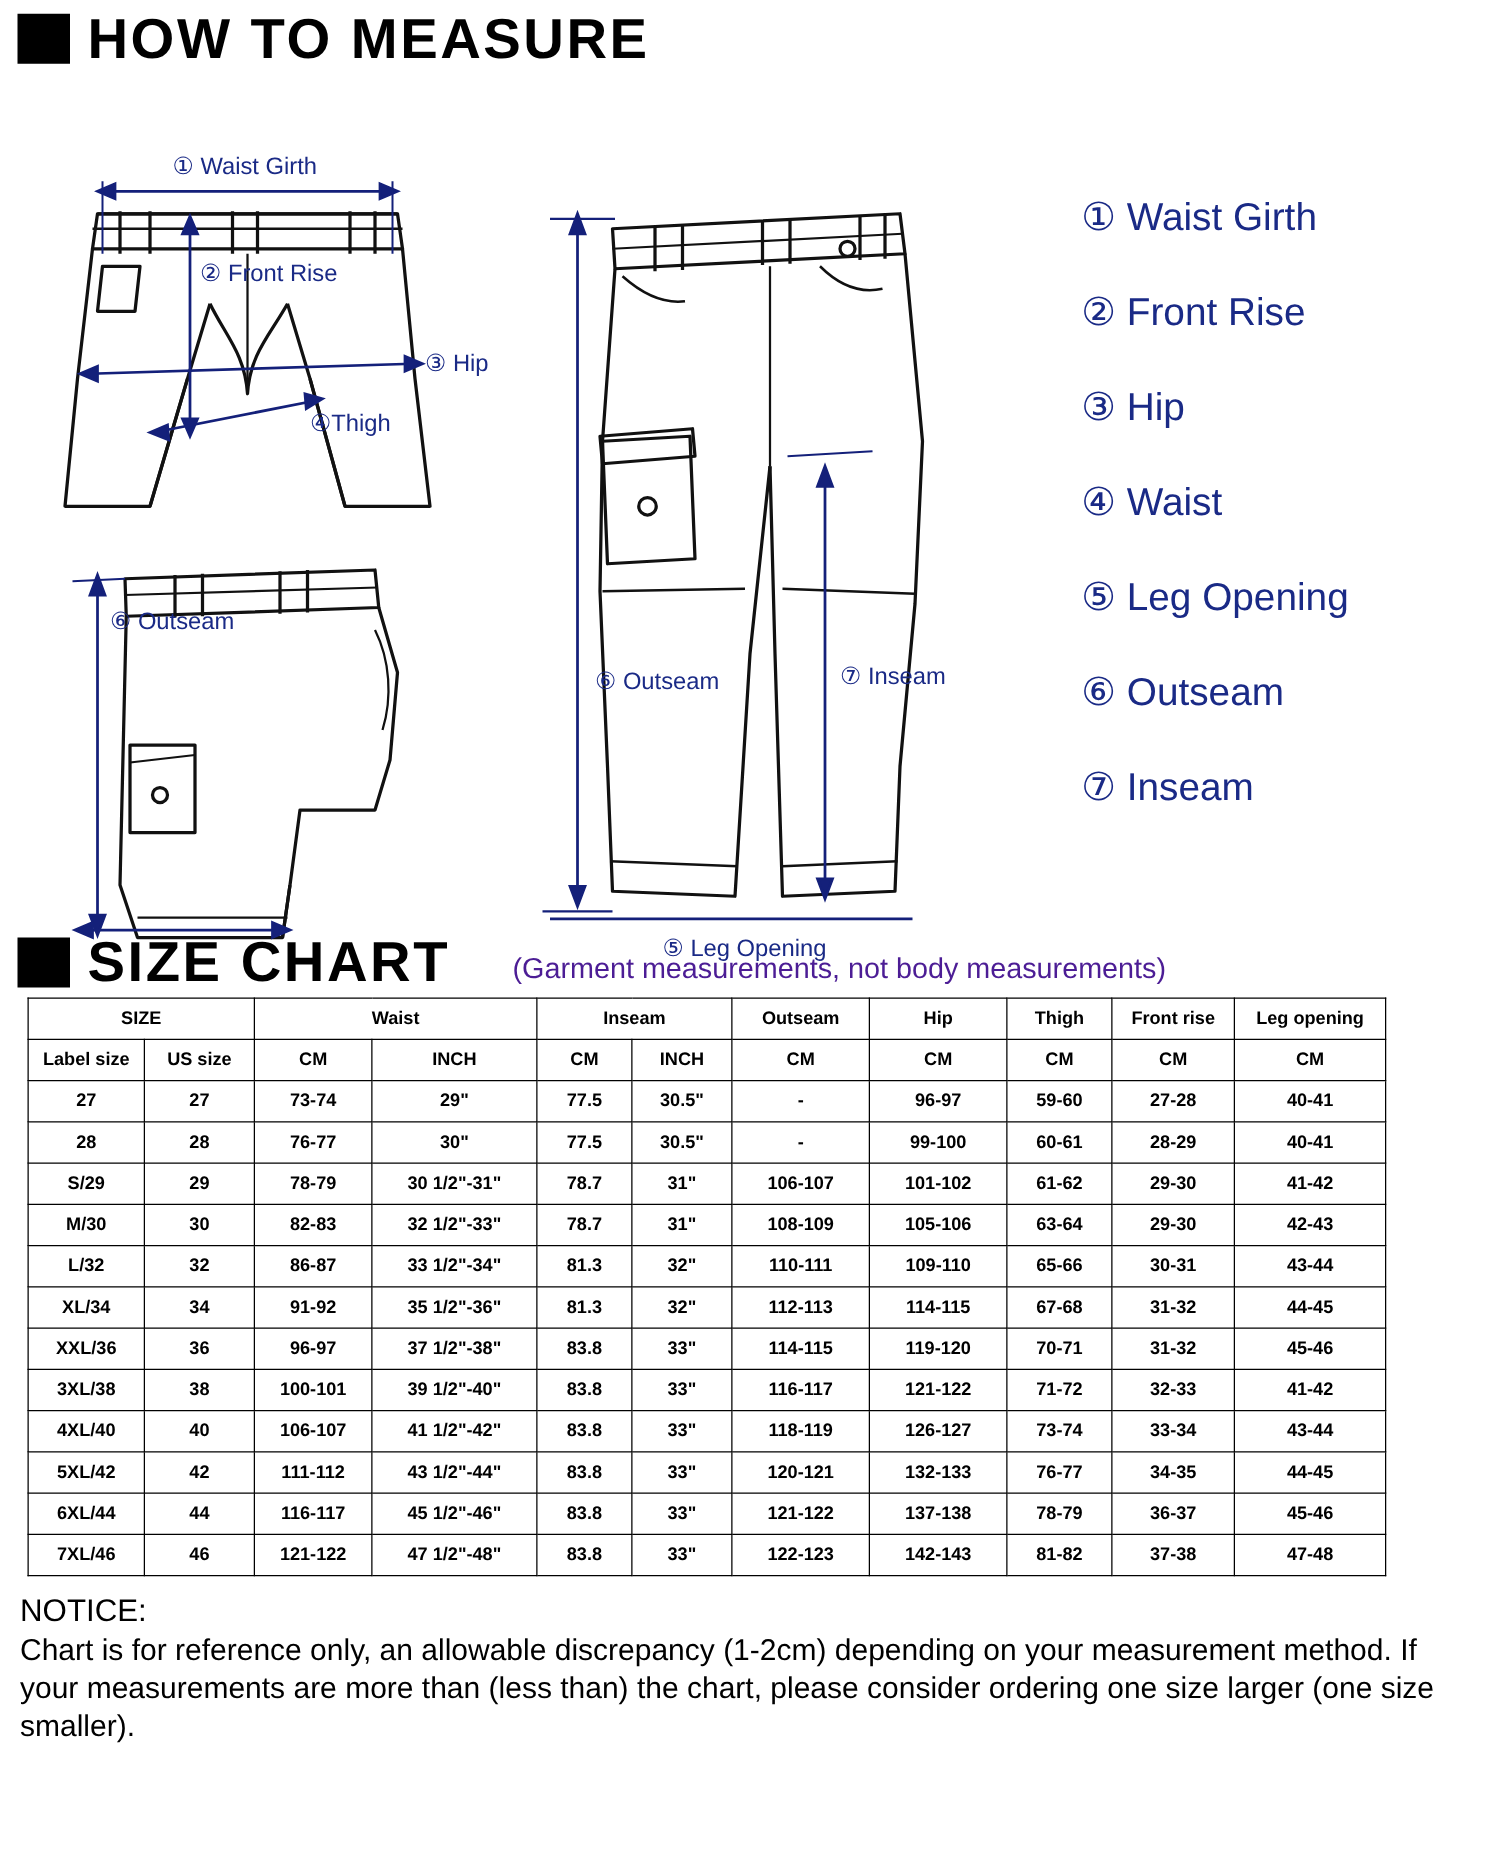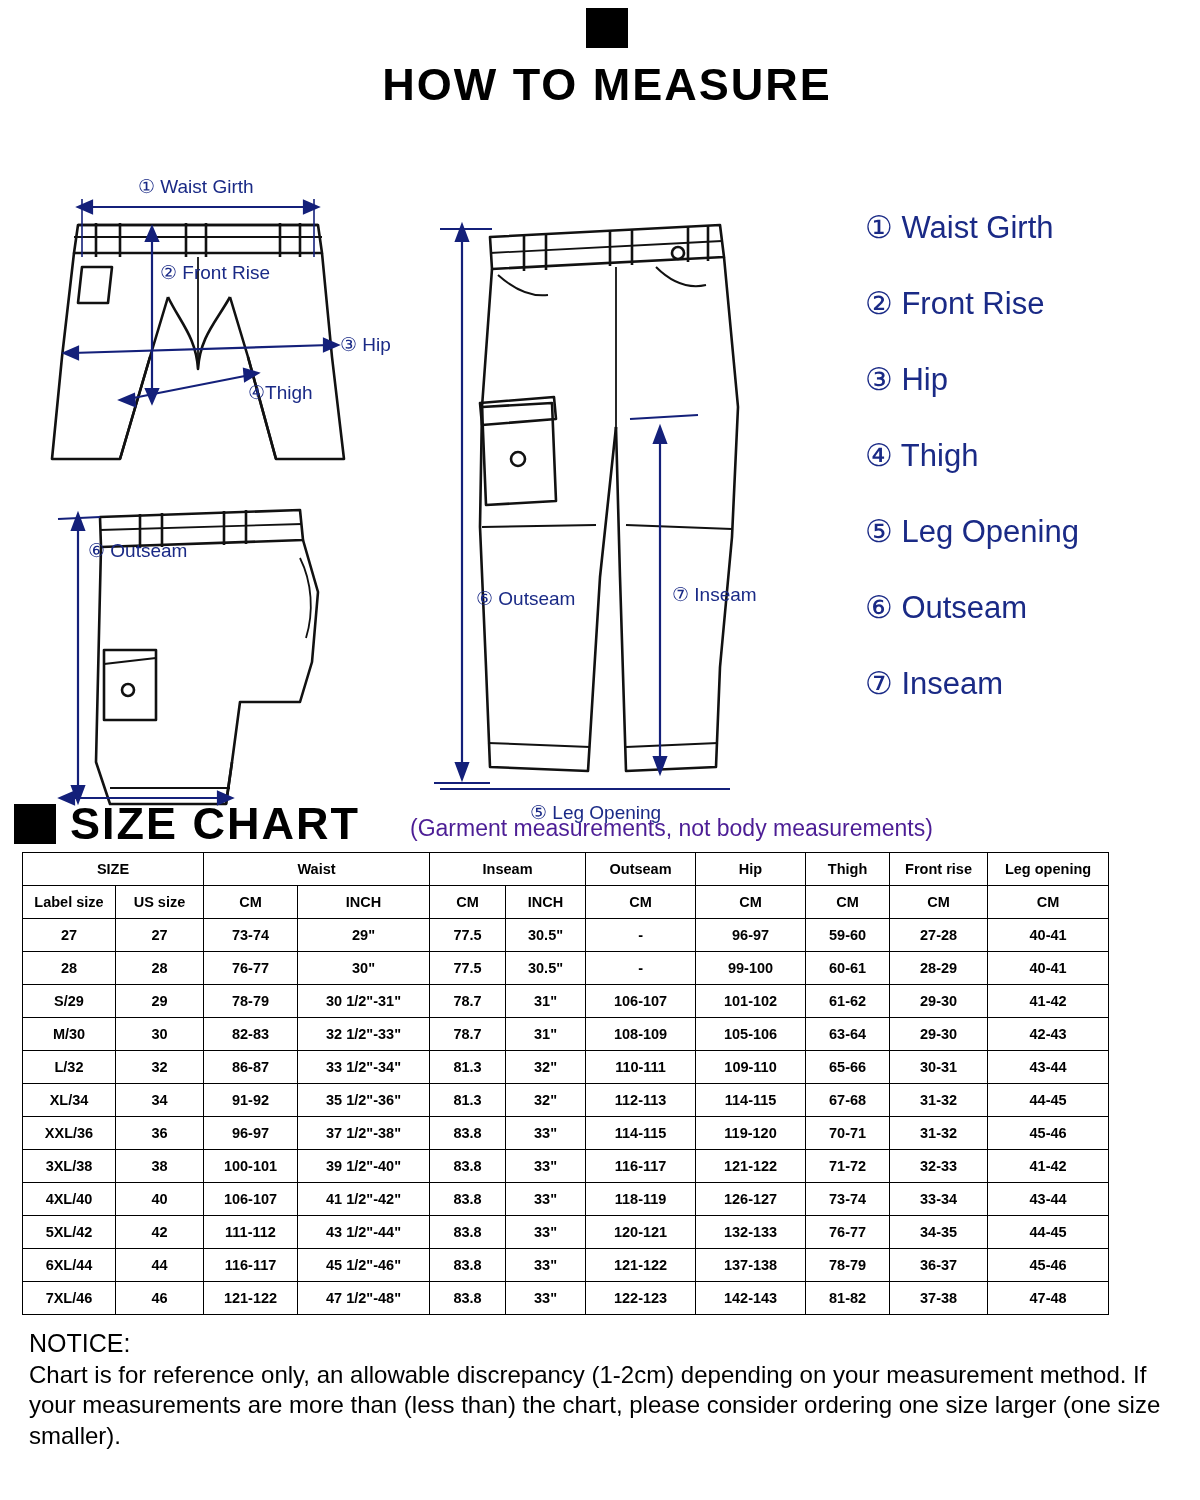--- a/index.html
+++ b/index.html
@@ -34,7 +34,7 @@
     line-height: 1;
     white-space: nowrap;
   }
-  #how-heading { padding-top: 8px; flex-direction: column; }
+  #how-heading { padding-top: 8px; }
   #size-heading { padding-top: 4px; }
   .heading .sub {
     font-size: 23px;

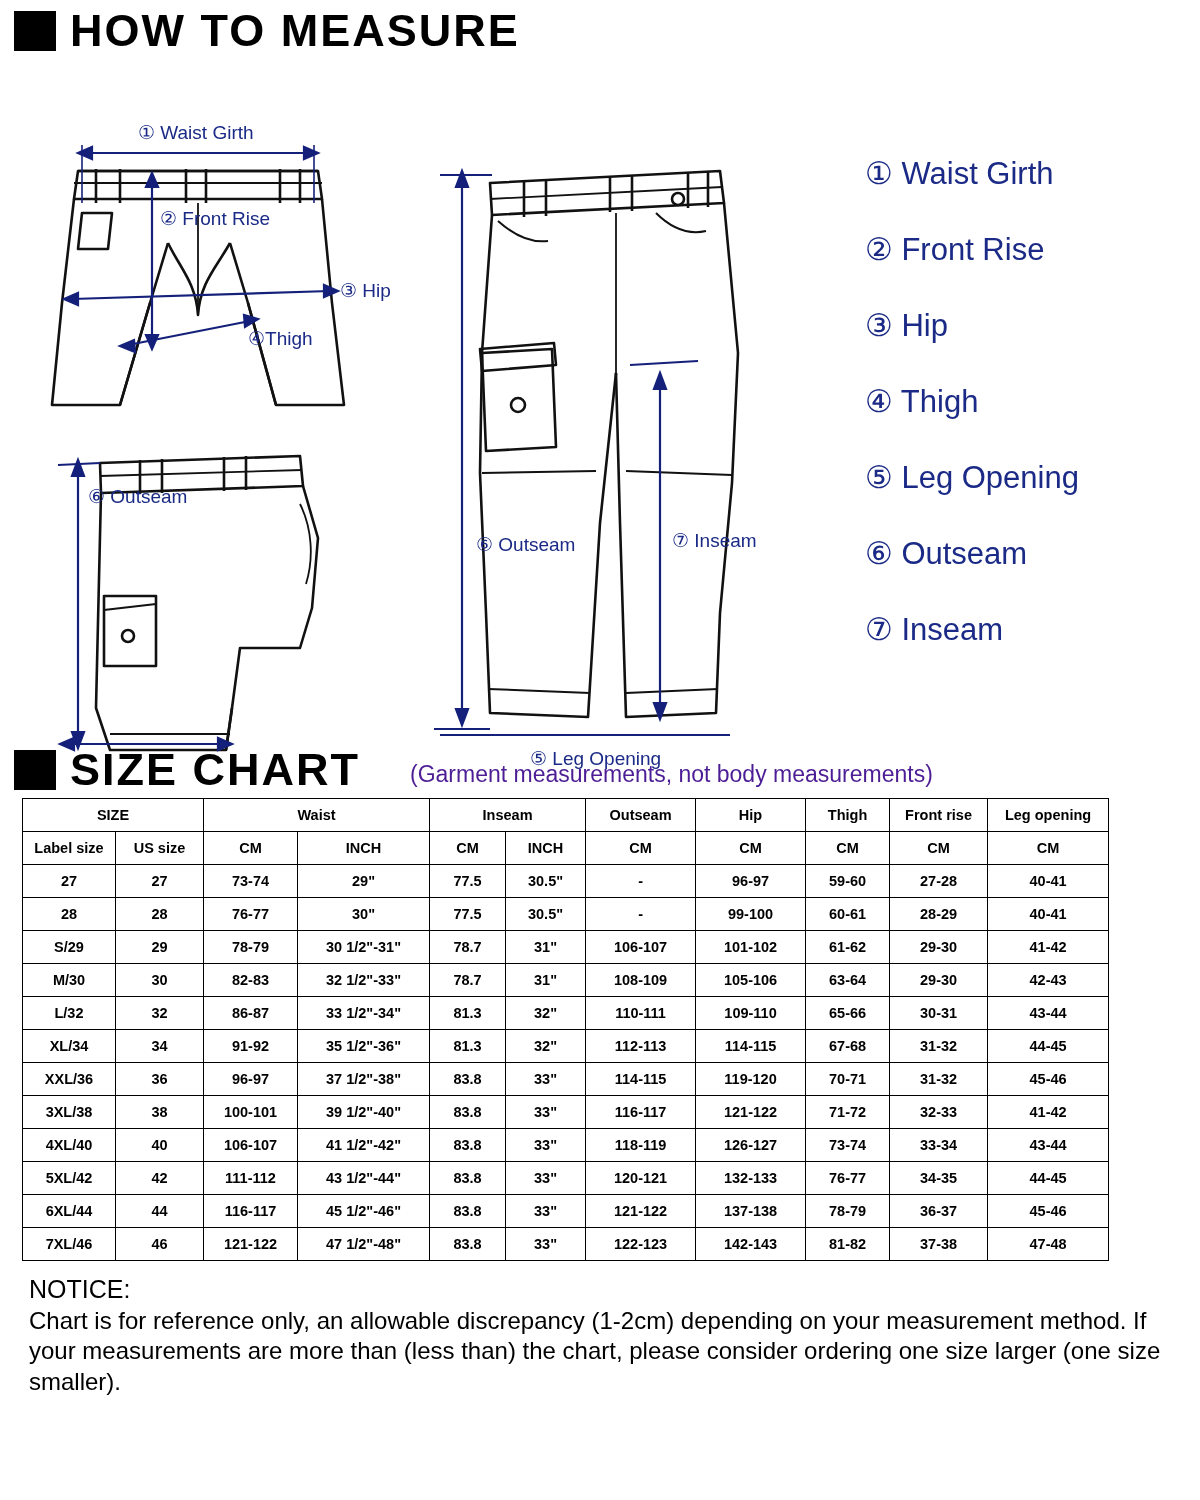--- a/index.html
+++ b/index.html
@@ -275,7 +275,7 @@
       <div class="li">① Waist Girth</div>
       <div class="li">② Front Rise</div>
       <div class="li">③ Hip</div>
-      <div class="li">④ Thigh</div>
+      <div class="li">④ Waist</div>
       <div class="li">⑤ Leg Opening</div>
       <div class="li">⑥ Outseam</div>
       <div class="li">⑦ Inseam</div>

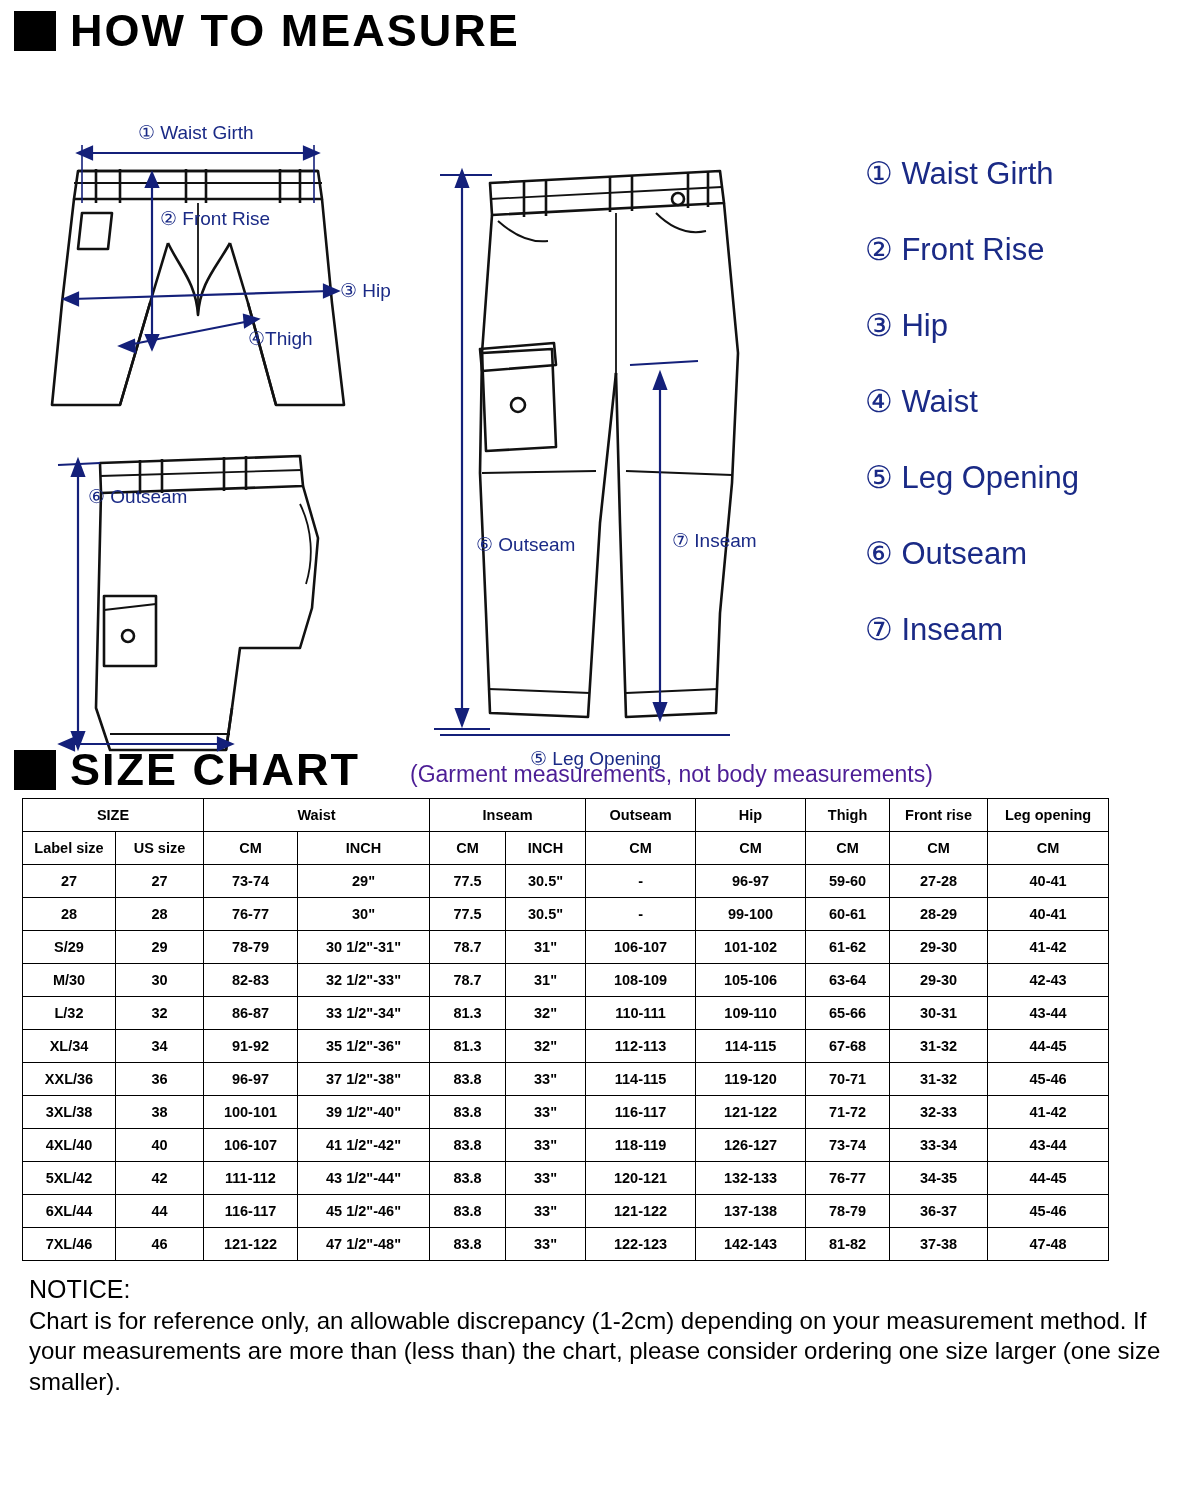--- a/index.html
+++ b/index.html
@@ -89,7 +89,7 @@
 
   
   .notice {
-    padding: 14px 20px 0 29px;
+    padding: 14px 20px 0 16px;
   }
   .notice .ntitle {
     font-size: 25px;

